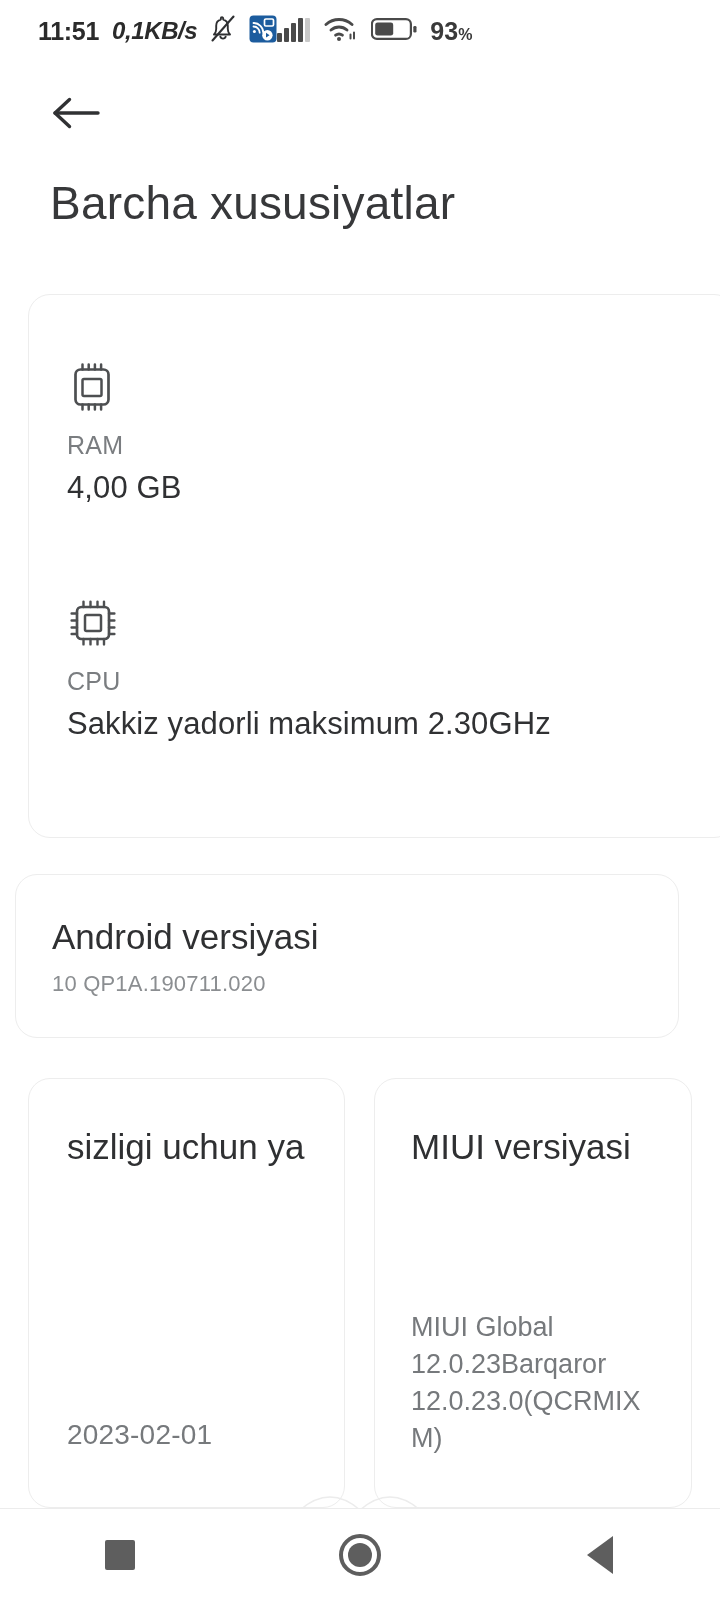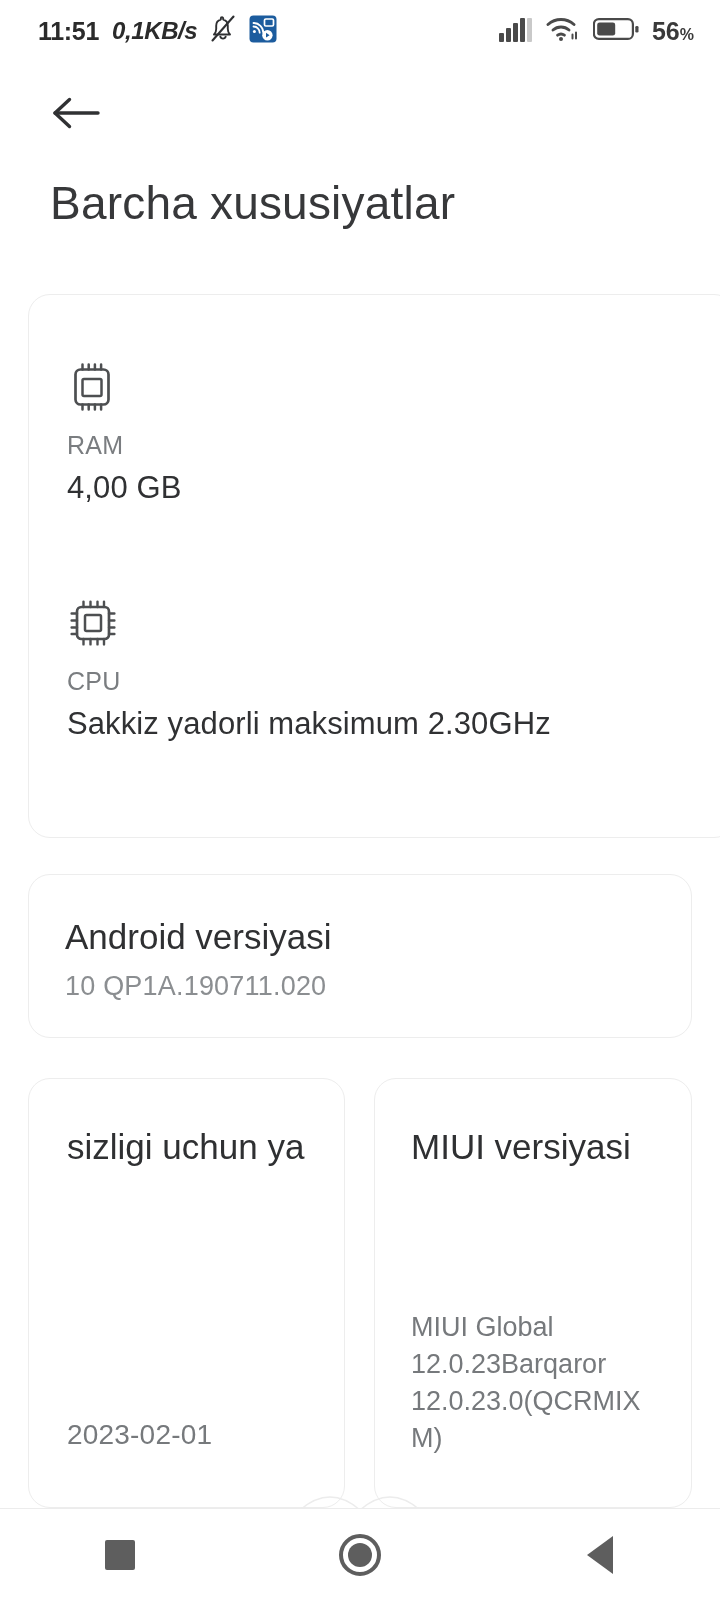--- a/index.html
+++ b/index.html
@@ -14,7 +14,7 @@
   
   .statusbar {
     position:absolute; top:0; left:0; width:720px; height:62px;
-    display:flex; align-items:center; justify-content:space-between;
+    display:flex; align-items:center; 
     padding:0 26px 0 38px;
   }
   .sb-left { display:flex; align-items:center; gap:13px; }

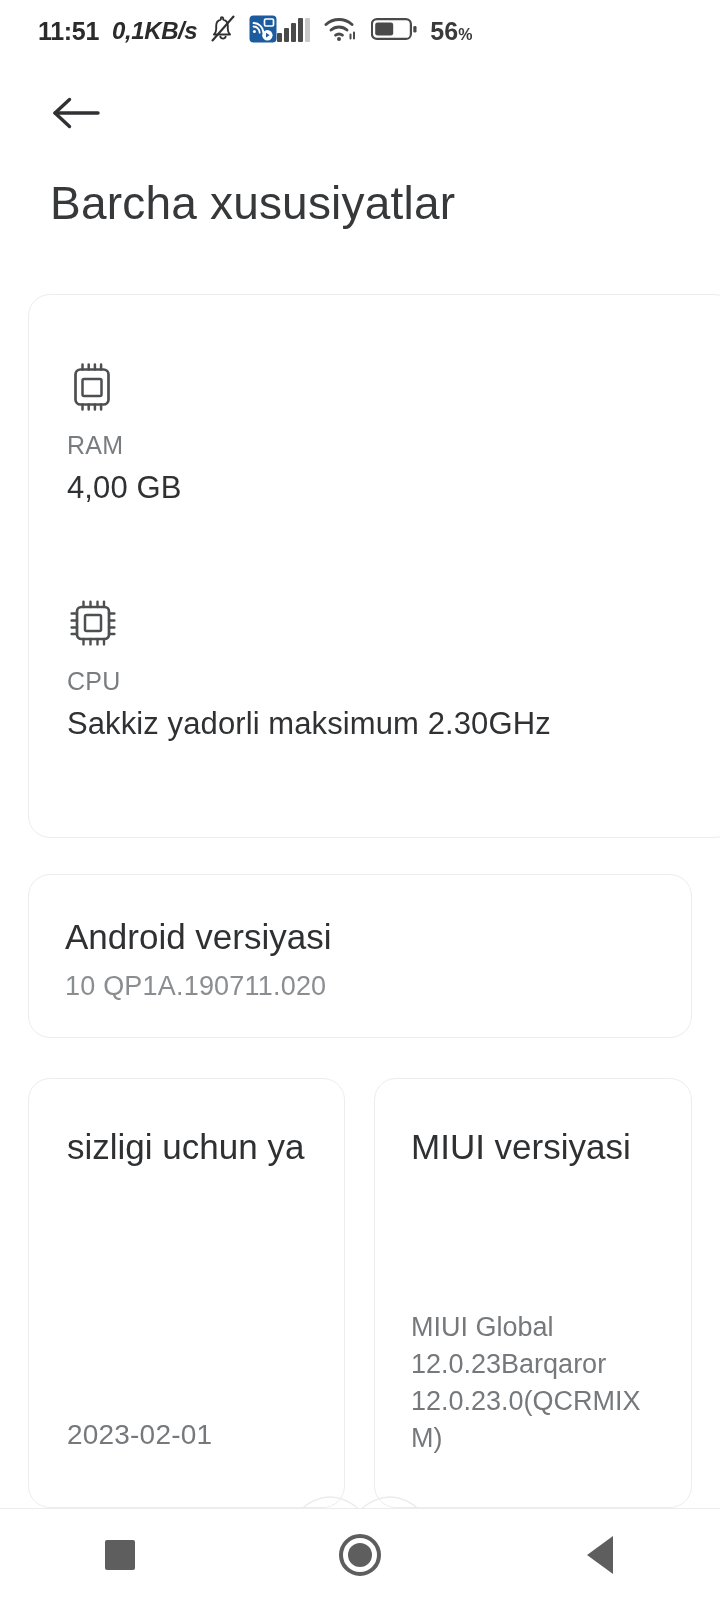--- a/index.html
+++ b/index.html
@@ -175,7 +175,7 @@
           <rect x="42.3" y="10" width="3.2" height="6.5" rx="1.3" fill="#4a4a4a"></rect>
         </svg>
       </span>
-      <span class="sb-batt-pct"><span>56</span><span class="pct">%</span></span>
+      <span class="sb-batt-pct"><span>93</span><span class="pct">%</span></span>
     </div>
   </div>
 

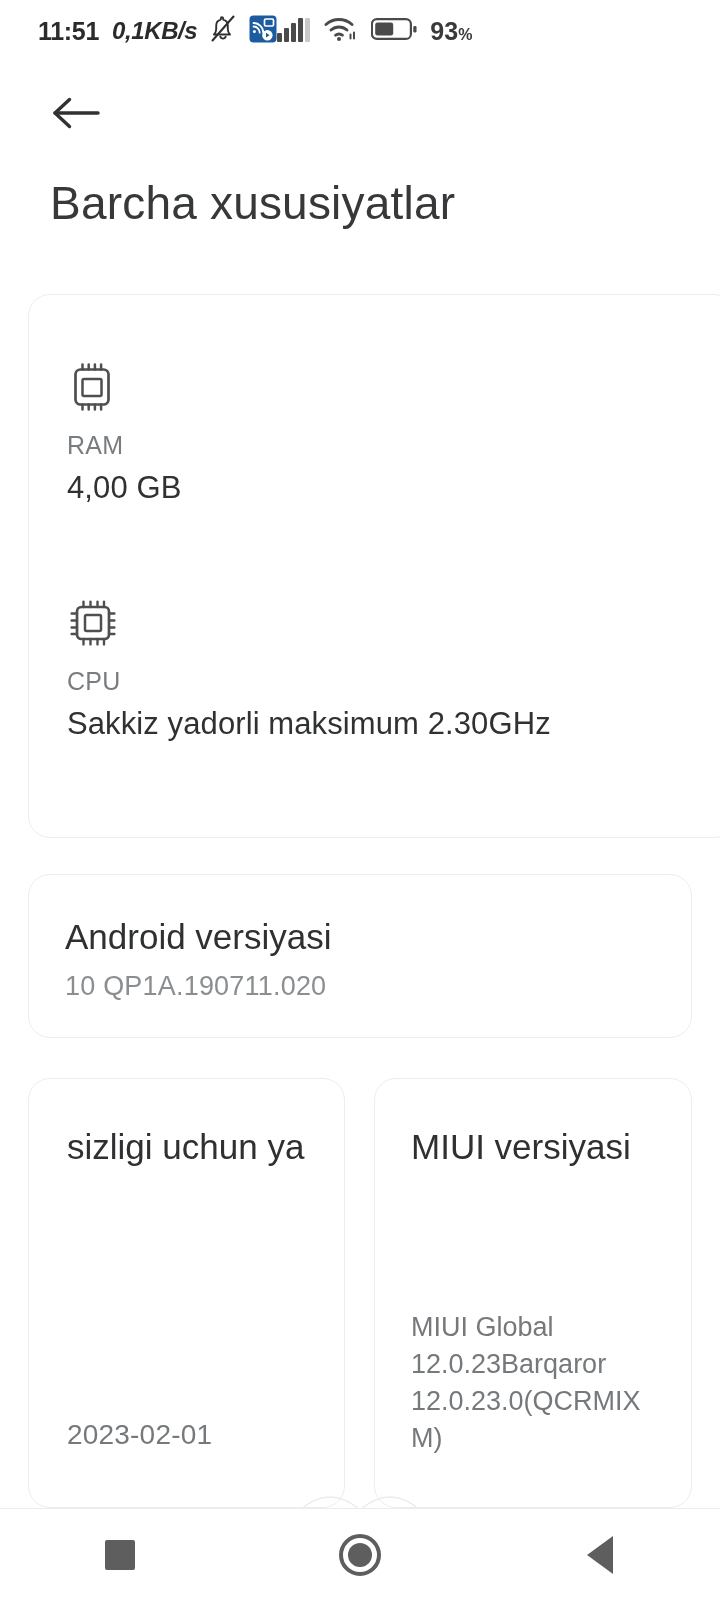--- a/index.html
+++ b/index.html
@@ -46,7 +46,7 @@
     border-radius:22px;
   }
   .card-specs { left:28px; top:294px; width:708px; height:544px; }
-  .card-android { left:28px; top:874px; width:664px; height:164px; }
+  .card-android { left:15px; top:874px; width:664px; height:164px; }
   .card-security { left:28px; top:1078px; width:317px; height:430px; overflow:hidden; }
   .card-miui { left:374px; top:1078px; width:318px; height:430px; overflow:hidden; }
 

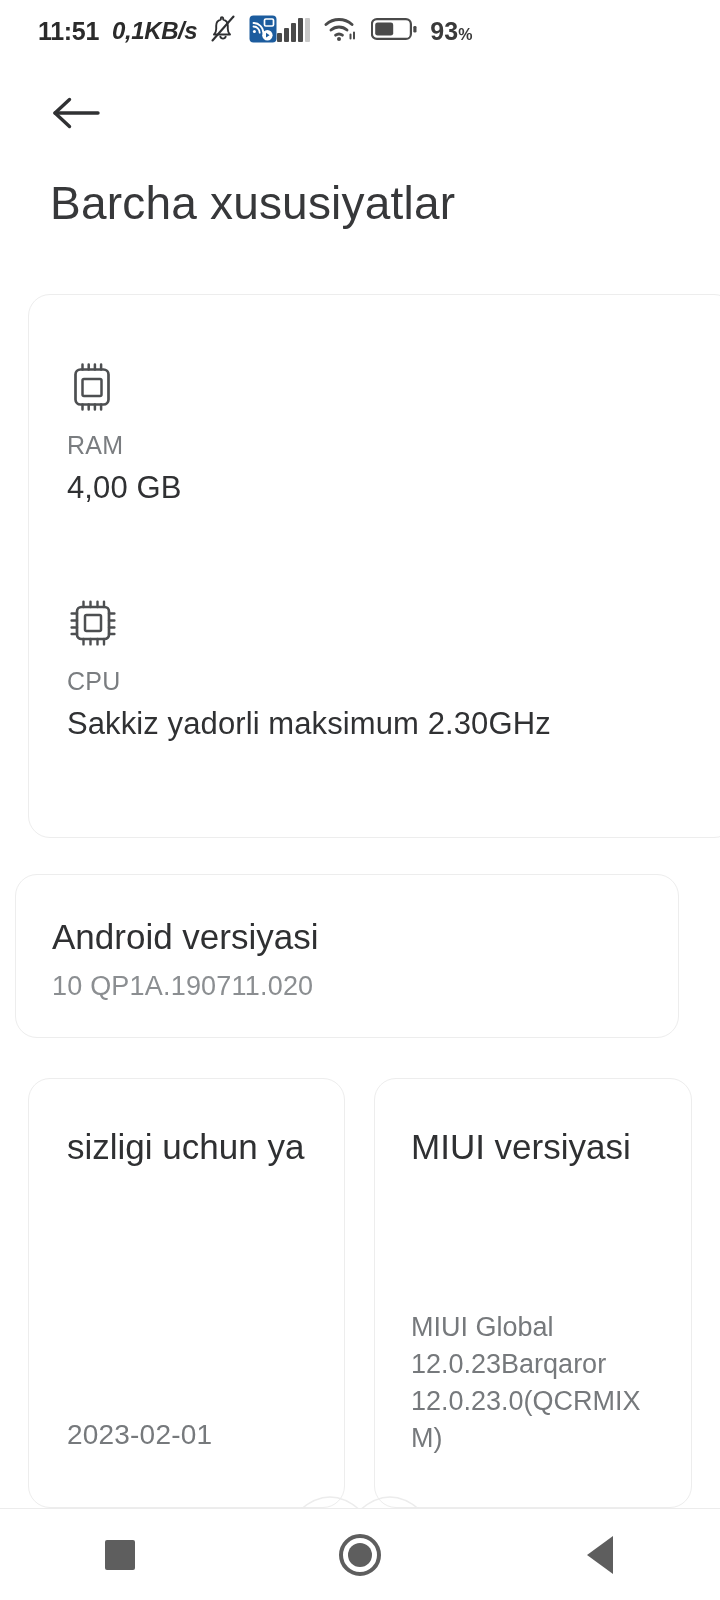--- a/index.html
+++ b/index.html
@@ -69,7 +69,7 @@
   }
   .and-sub {
     position:absolute; left:36px; top:96px;
-    font-size:27px; color:#8b8e91; font-weight:400; letter-spacing:0.2px;
+    font-size:22px; color:#8b8e91; font-weight:400; letter-spacing:0.2px;
   }
 
   

